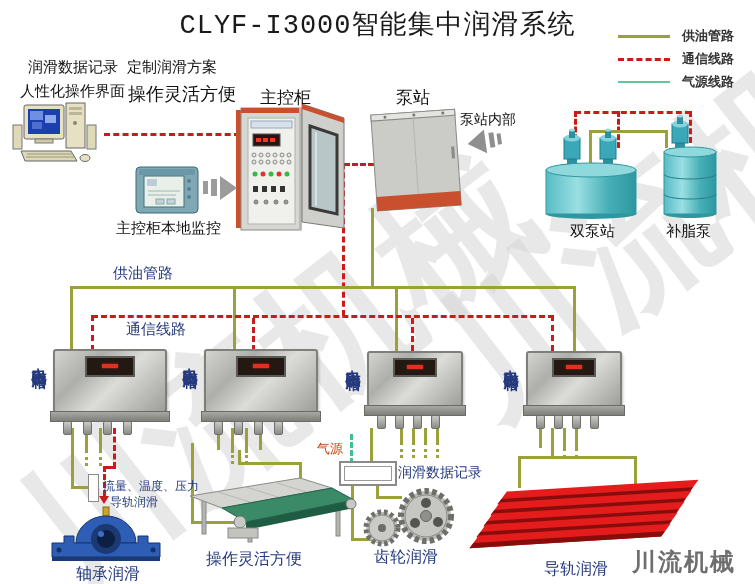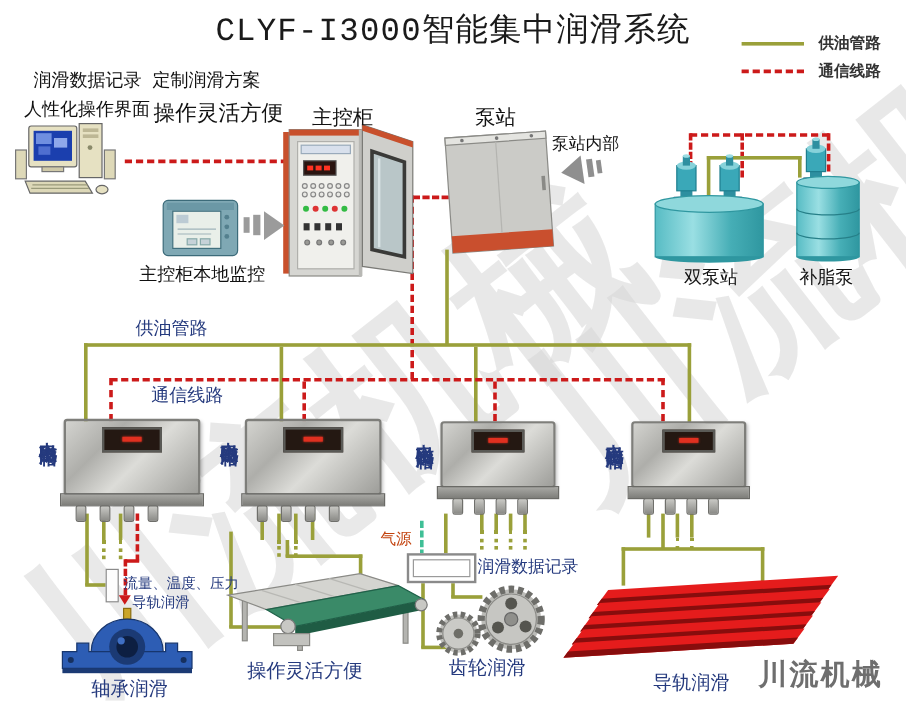--- a/index.html
+++ b/index.html
@@ -85,6 +85,10 @@
   <div class="legend-row" style="top:51px;">
     <span class="leg-line leg-comm"></span>
     <span class="leg-lab">通信线路</span>
+  </div>
+  <div class="legend-row" style="top:74px;">
+    <span class="leg-line leg-air"></span>
+    <span class="leg-lab">气源线路</span>
   </div>
 
   <div class="lbl" style="left:28px;top:58px;font-size:15px;">润滑数据记录</div>

